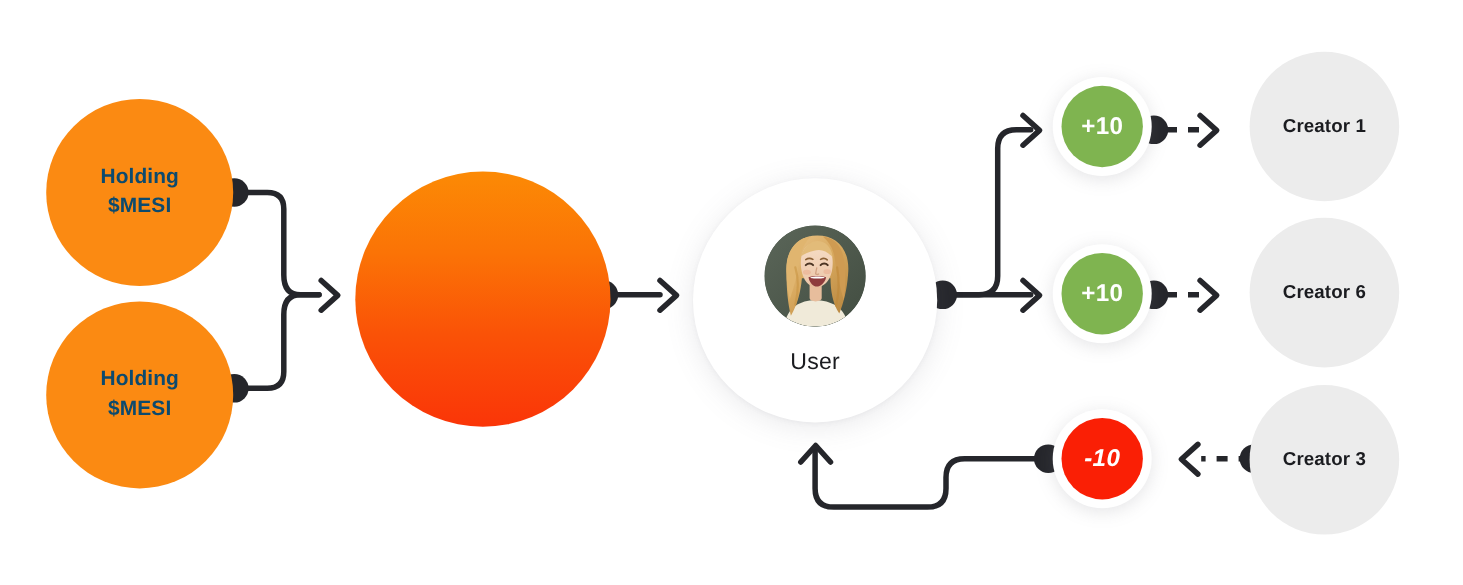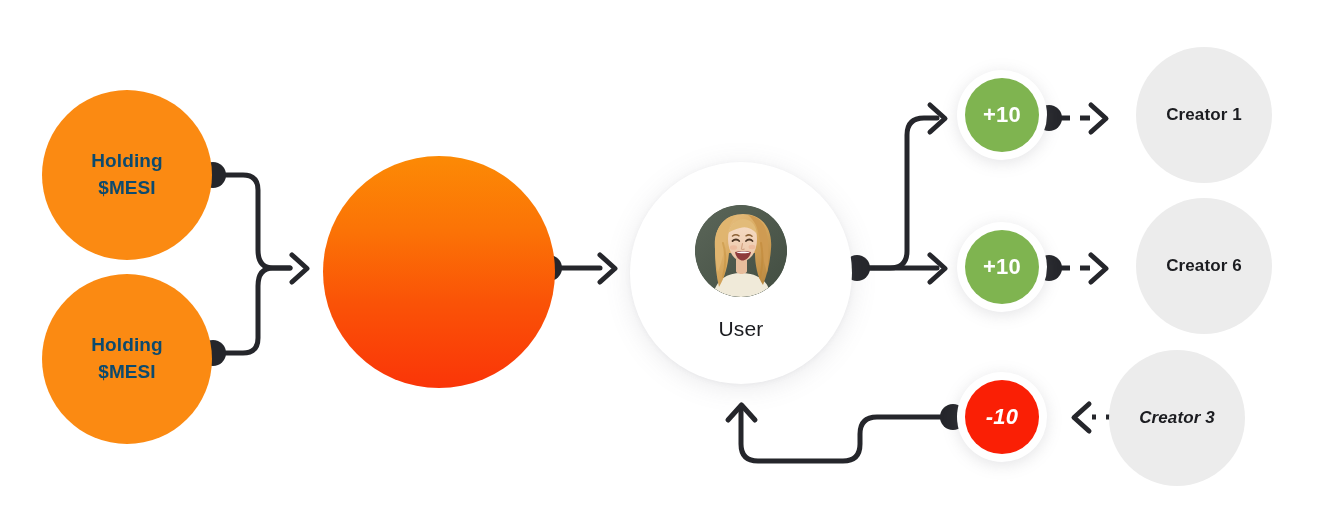--- a/index.html
+++ b/index.html
@@ -126,7 +126,7 @@
   }
   #creator-1 { left: 1136px; top: 47px; }
   #creator-2 { left: 1136px; top: 198px; }
-  #creator-3 { left: 1109px; top: 350px; font-style: italic; }
+  #creator-3 { left: 1136px; top: 350px; }
 
   
   #wires {

